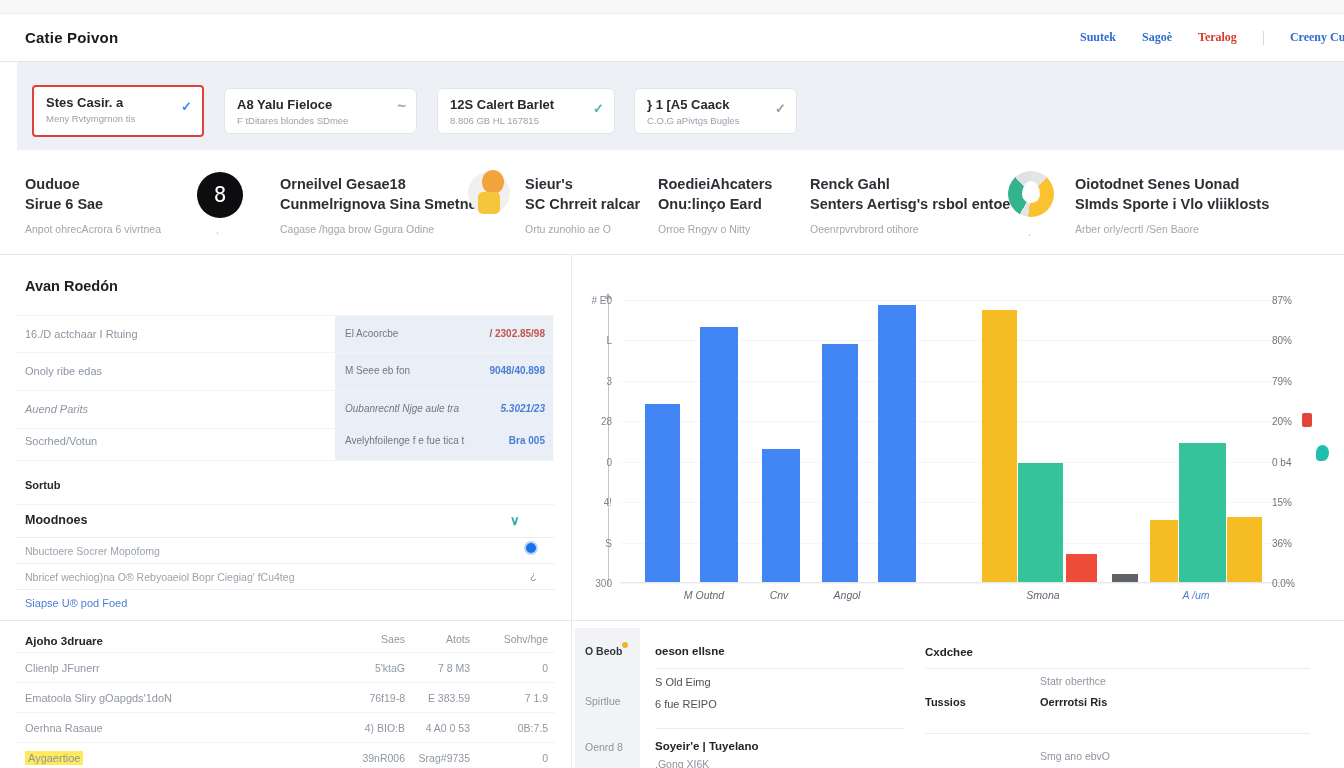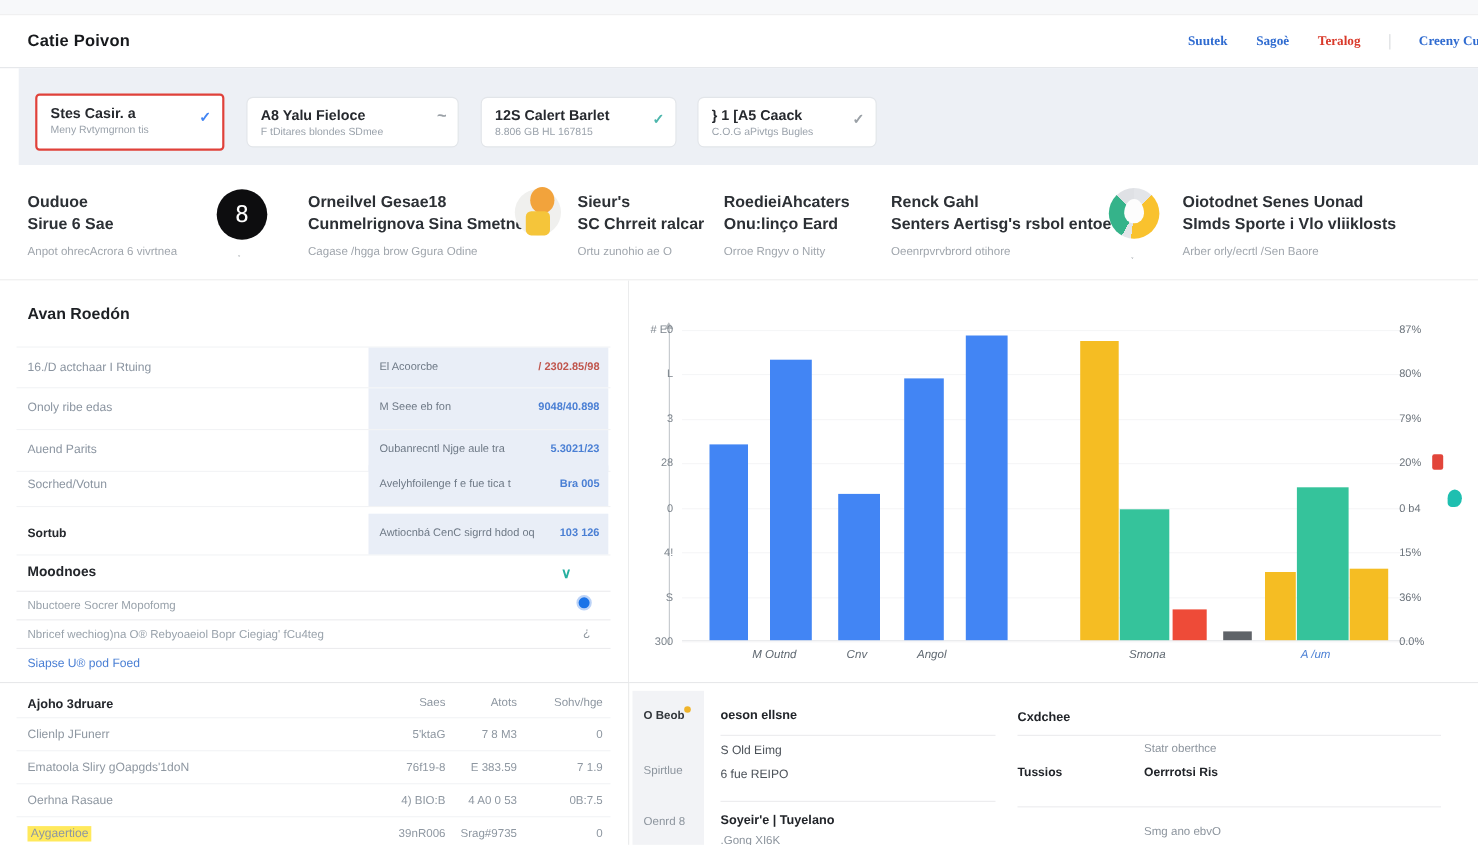--- a/index.html
+++ b/index.html
@@ -191,7 +191,7 @@
         <div class="stat-val val-blue">9048/40.898</div>
       </div>
     </div>
-    <div class="stat-row" style="top:136px;">
+    <div class="stat-row" style="top:136px;font-style:italic;">
       <div class="stat-label">Auend Parits</div>
       <div class="stat-box">
         <div class="stat-sub">Oubanrecntl Njge aule tra</div>

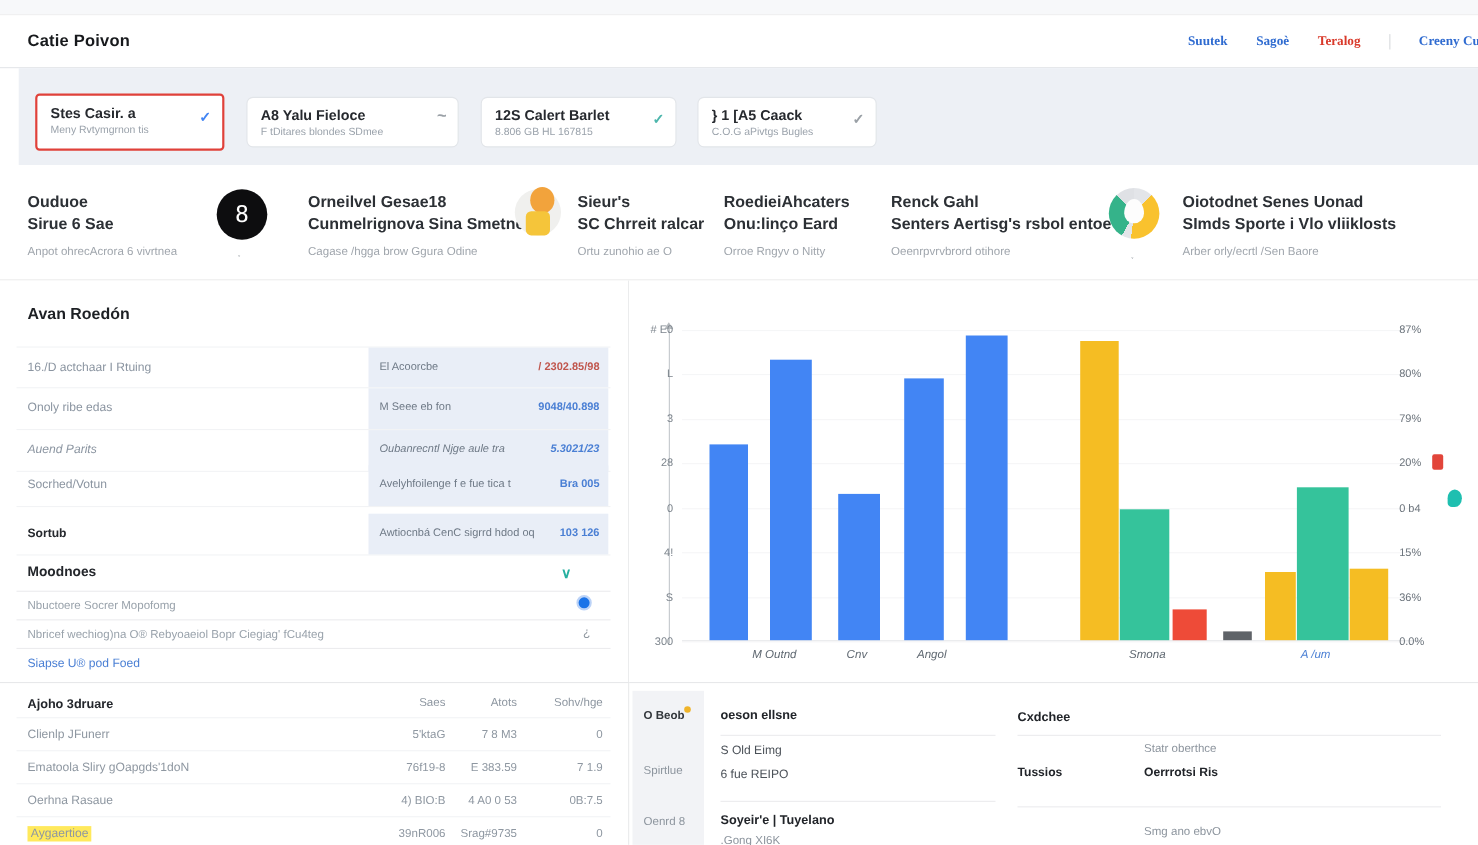--- a/index.html
+++ b/index.html
@@ -207,10 +207,6 @@
     </div>
     <div class="stat-row" style="top:212px;">
       <div class="stat-label bold">Sortub</div>
-      <div class="stat-box">
-        <div class="stat-sub">Awtiocnbá CenC sigrrd hdod oq</div>
-        <div class="stat-val val-blue">103 126</div>
-      </div>
     </div>
 
     <div class="abs sec-h" style="left:25px;top:258px;">Moodnoes</div>

